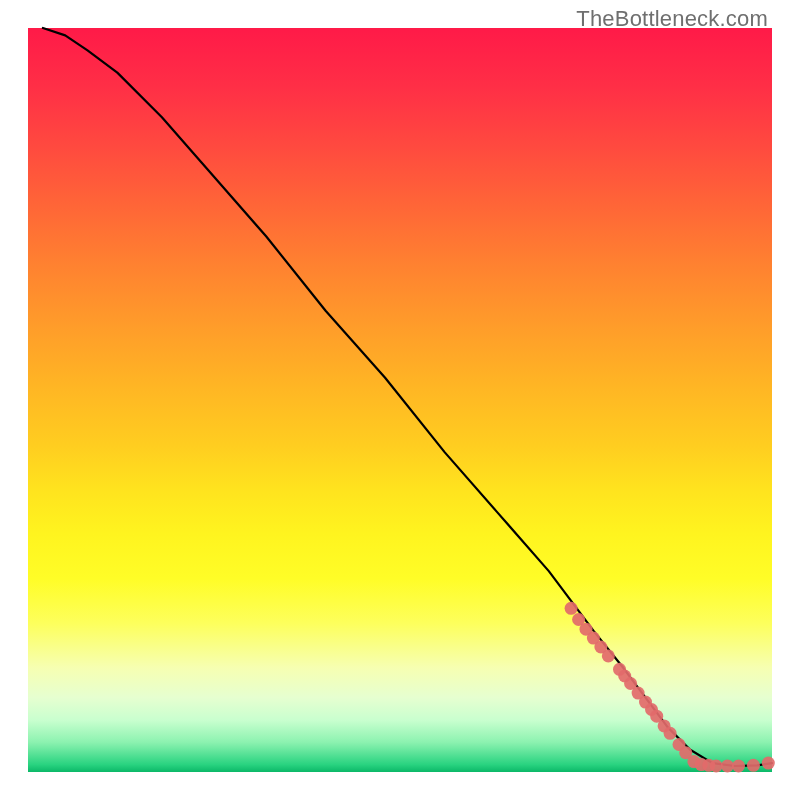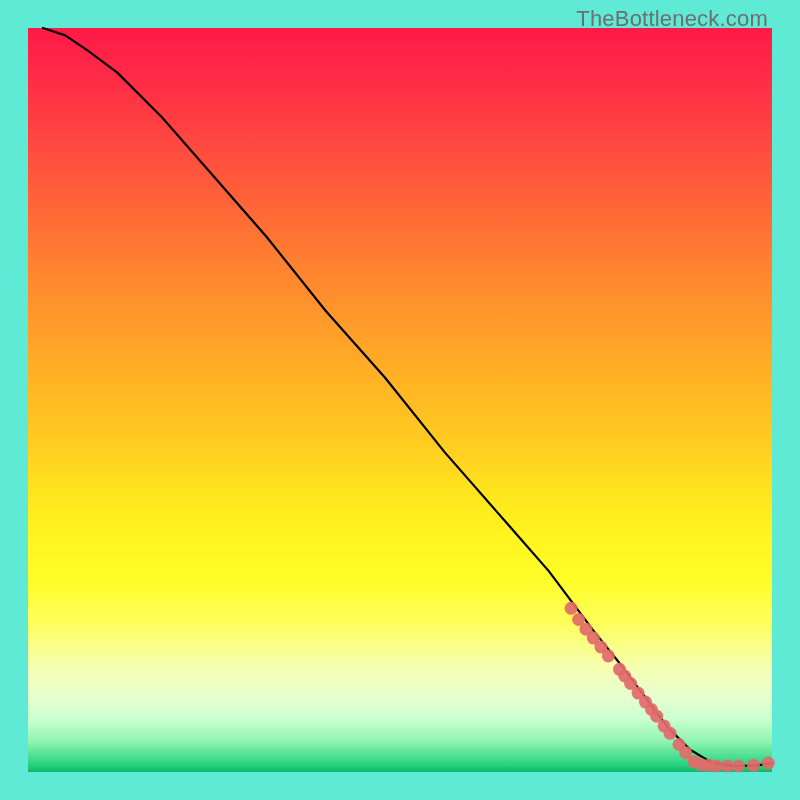--- a/index.html
+++ b/index.html
@@ -15,7 +15,7 @@
     position: relative;
     width: 800px;
     height: 800px;
-    background: #5eead4;
+    background: #ffffff;
   }
   .plot {
     position: absolute;

